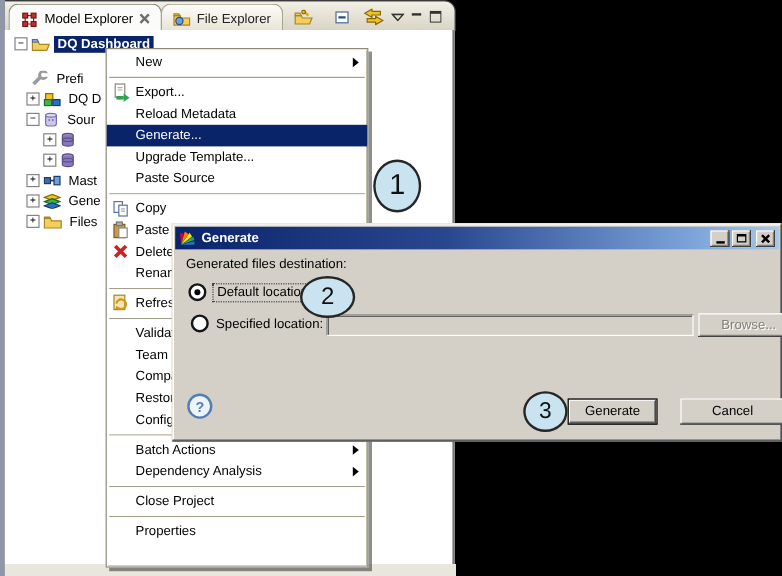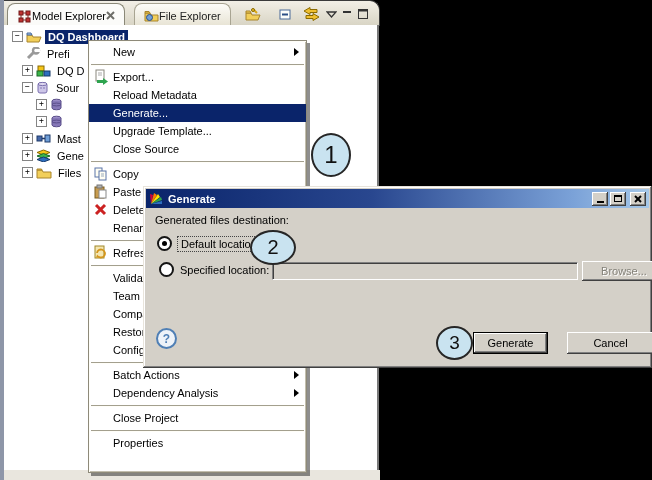--- a/index.html
+++ b/index.html
@@ -14,7 +14,7 @@
   .view-content{position:absolute;left:4px;top:25px;width:373px;height:445px;background:#fff;border-right:2px solid #787878;}
   .bottom-strip{position:absolute;left:4px;top:470px;width:376px;height:10px;background:#e9e6de;}
 
-  .tab{position:absolute;top:2px;height:23px;display:flex;align-items:center;padding:0 9px;}
+  .tab{position:absolute;top:2px;height:23px;display:flex;align-items:center;gap:5px;padding:0 9px;}
   .tab.sel{left:3px;background:#fbfbf9;border:1px solid #8a8878;border-bottom:none;
            border-top-left-radius:8px;border-top-right-radius:8px;}
   .tab.unsel{left:130px;background:linear-gradient(#fdfcf8,#e6e2d2);border:1px solid #a8a492;border-bottom:none;

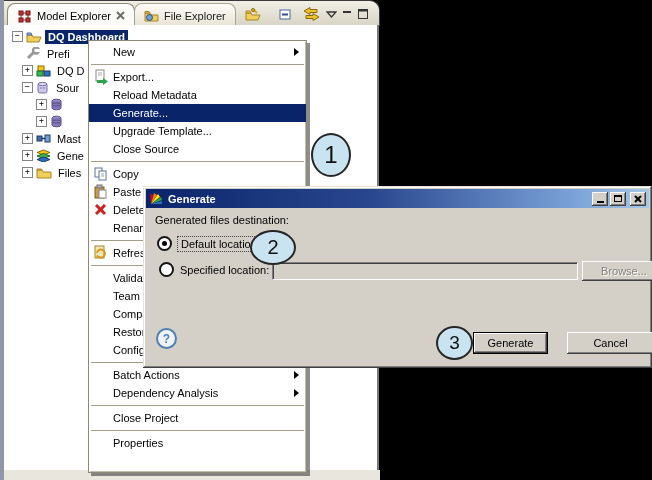--- a/index.html
+++ b/index.html
@@ -27,7 +27,7 @@
   .tree-row{height:17px;display:flex;align-items:center;gap:3px;white-space:nowrap;}
   .exp{width:9px;height:9px;background:#fff;border:1px solid #848484;color:#000;
        font:8px "DejaVu Sans Mono",monospace;line-height:7px;text-align:center;flex:0 0 9px;}
-  .lv1{margin-left:14px;} .lv2{margin-left:10px;} .lv3{margin-left:24px;}
+  .lv1{margin-left:14px;margin-top:12px;} .lv2{margin-left:10px;} .lv3{margin-left:24px;}
   .tlabel{padding:1px 3px;}
   .tlabel.sel{background:#0a246a;color:#fff;font-weight:bold;}
 

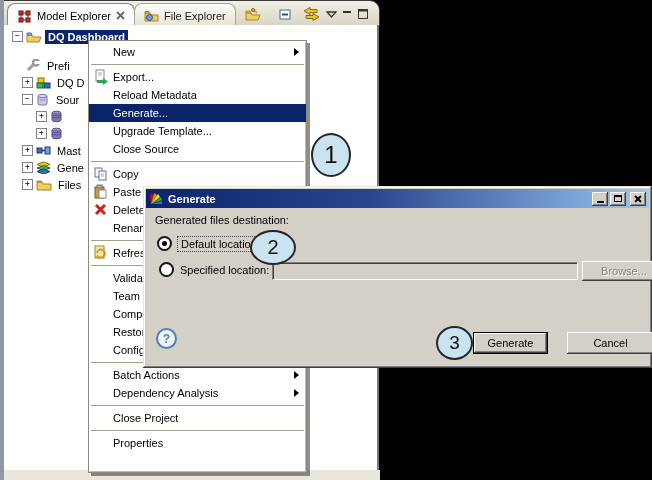--- a/index.html
+++ b/index.html
@@ -279,7 +279,7 @@
       <span>Upgrade Template...</span>
     </div>
     <div class="menu-item">
-      <span>Close Source</span>
+      <span>Paste Source</span>
     </div>
     <div class="menu-sep">
         <i></i>

